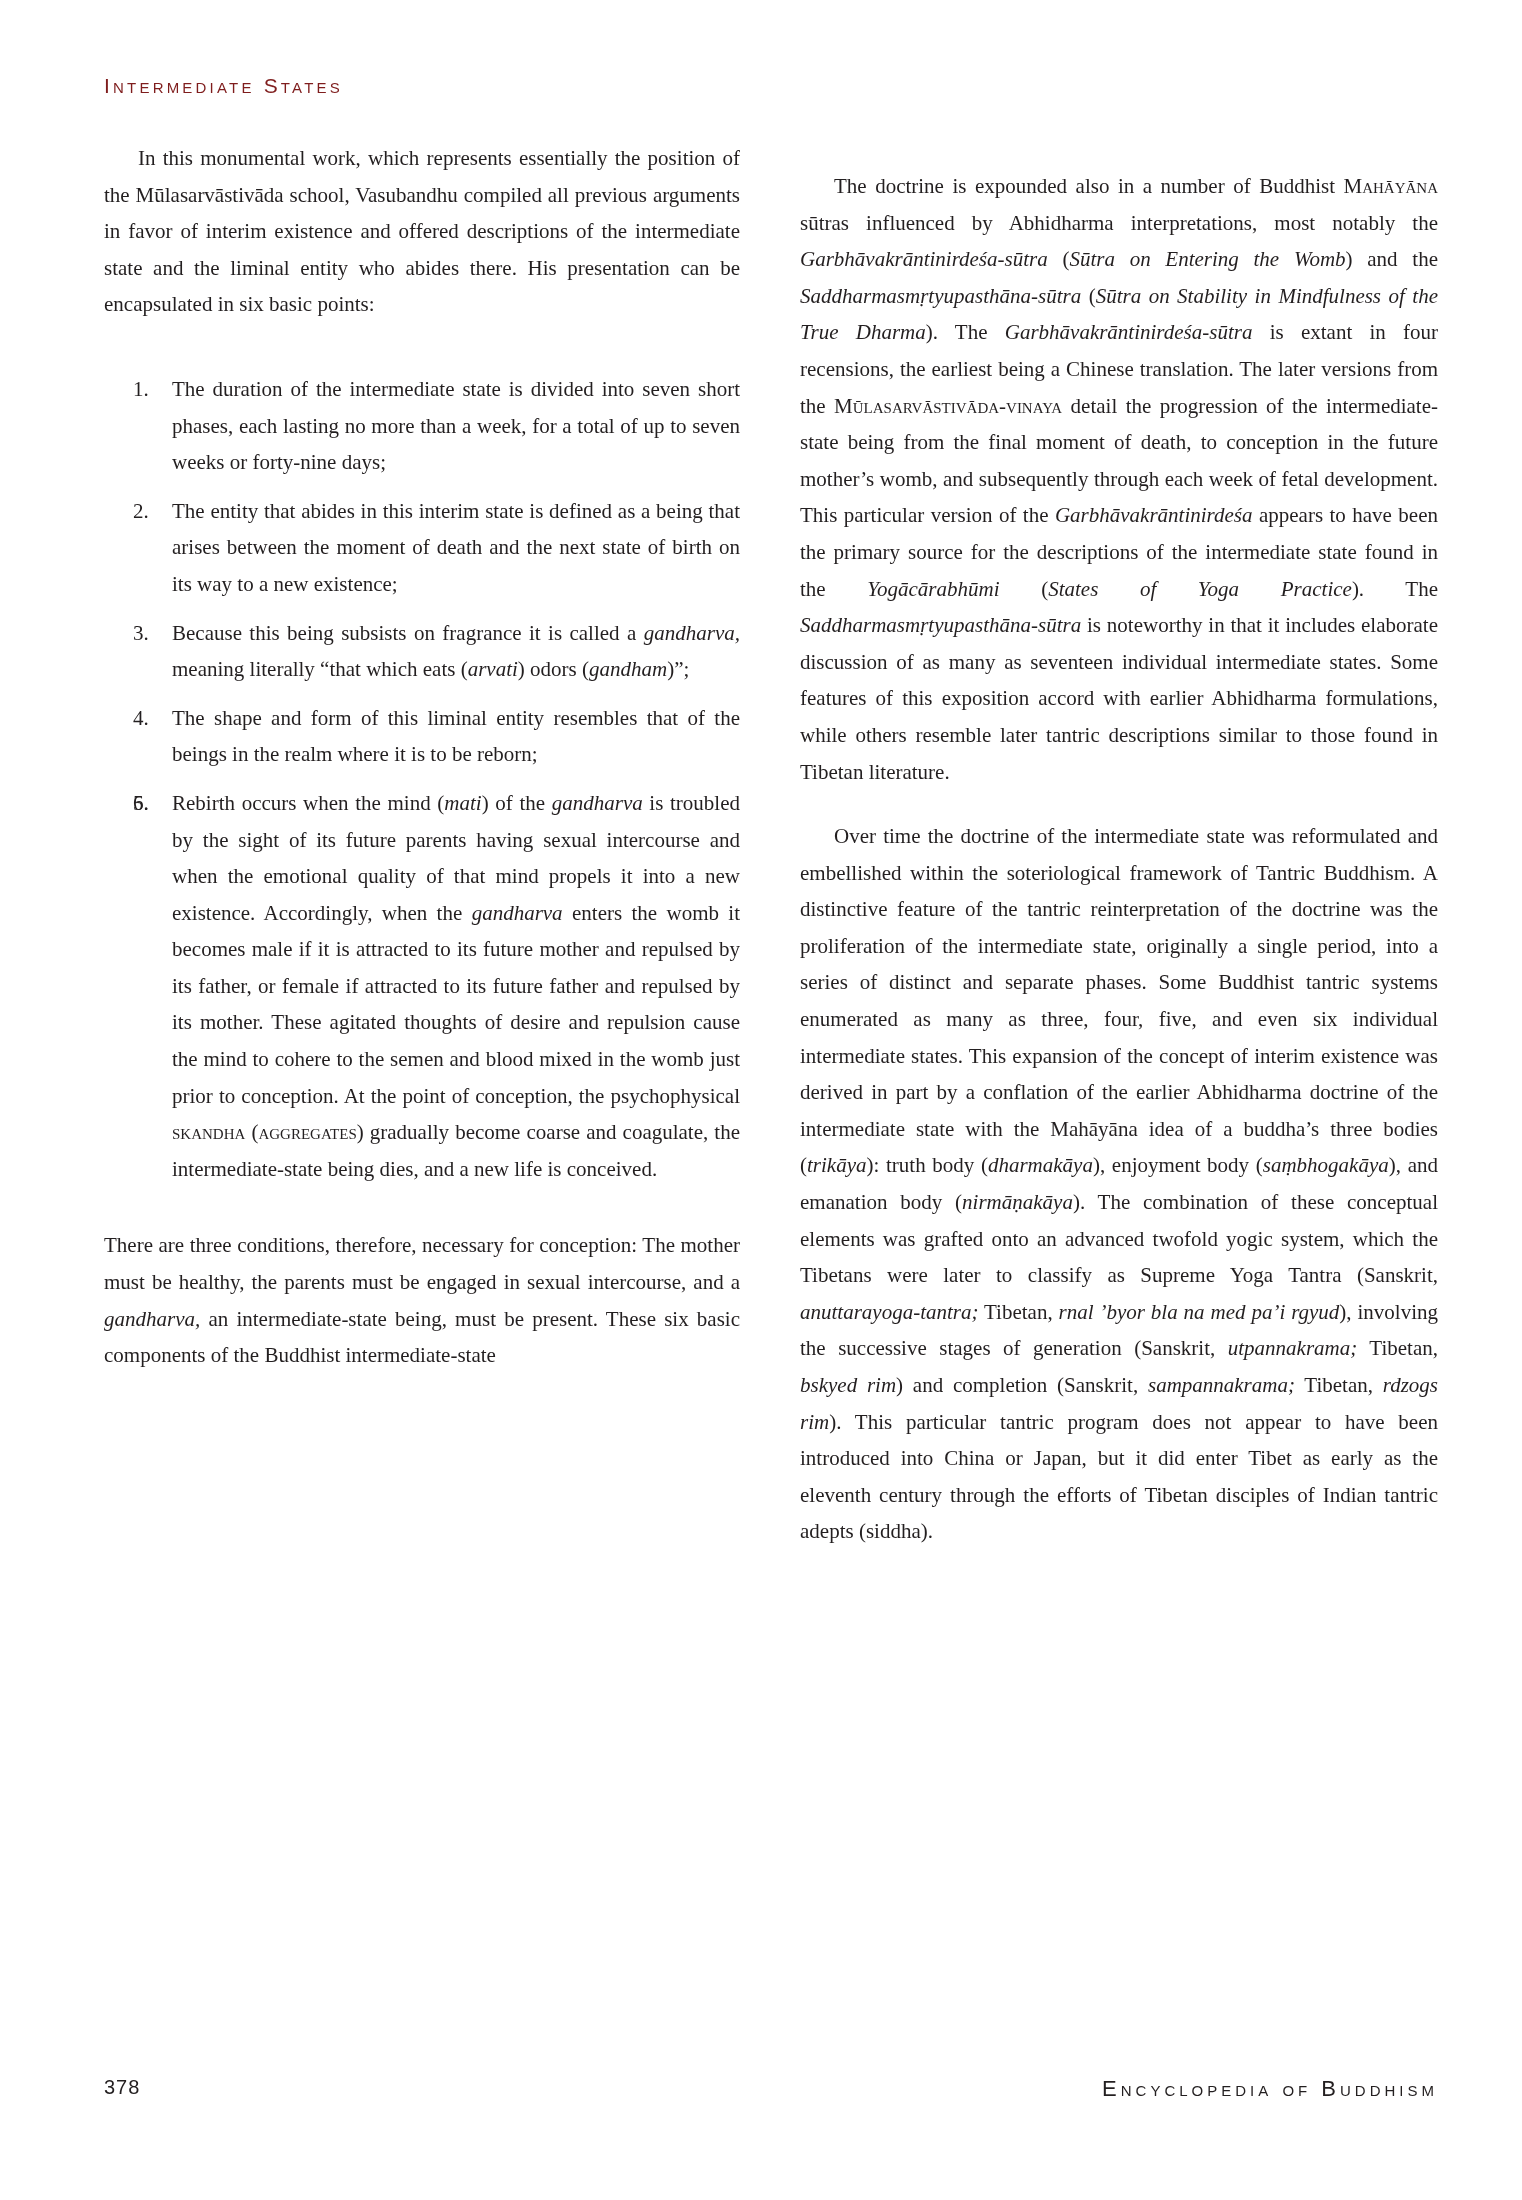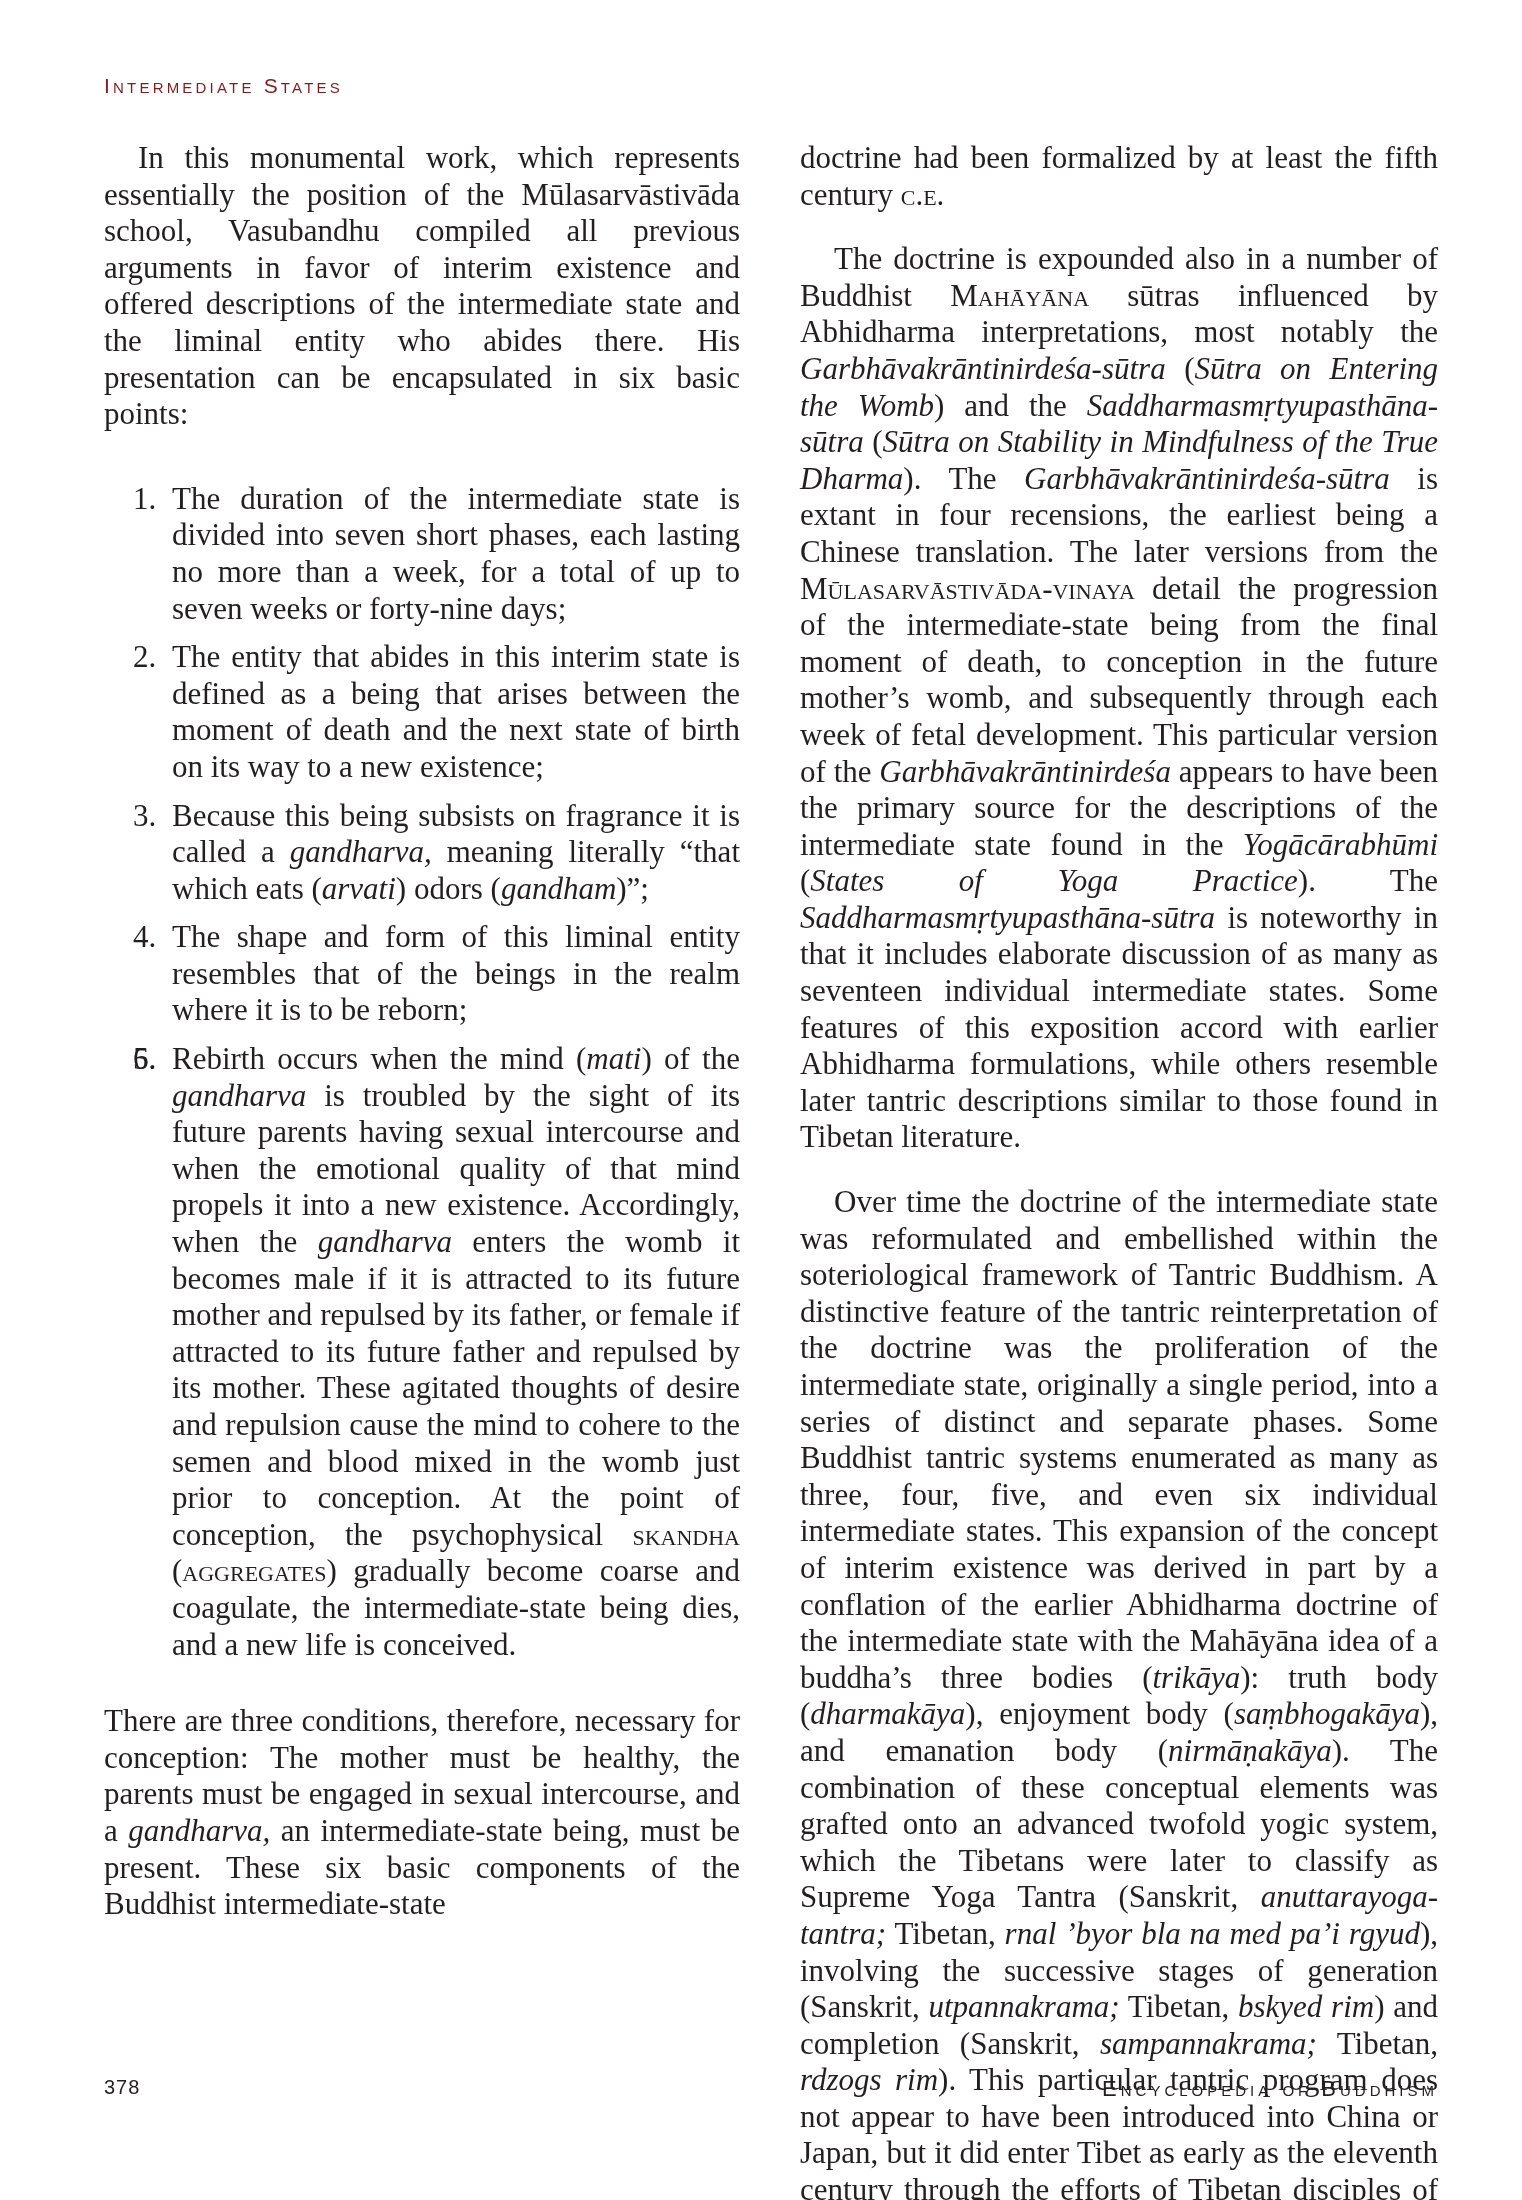--- a/index.html
+++ b/index.html
@@ -8,7 +8,7 @@
   .running-head { position: absolute; left: 104px; top: 74px;
                   font-family: "Liberation Sans", "DejaVu Sans", sans-serif;
                   font-variant: small-caps; font-size: 21px; letter-spacing: 3.2px; color: #7f1d1d; }
-  .col { position: absolute; top: 140px; width: 636px; font-size: 31px; line-height: 36.6px;
+  .col { position: absolute; top: 140px; width: 636px; font-size: 21px; line-height: 36.6px;
          text-align: justify; hyphens: manual; }
   .col-left { left: 104px; }
   .col-right { left: 800px; width: 638px; }

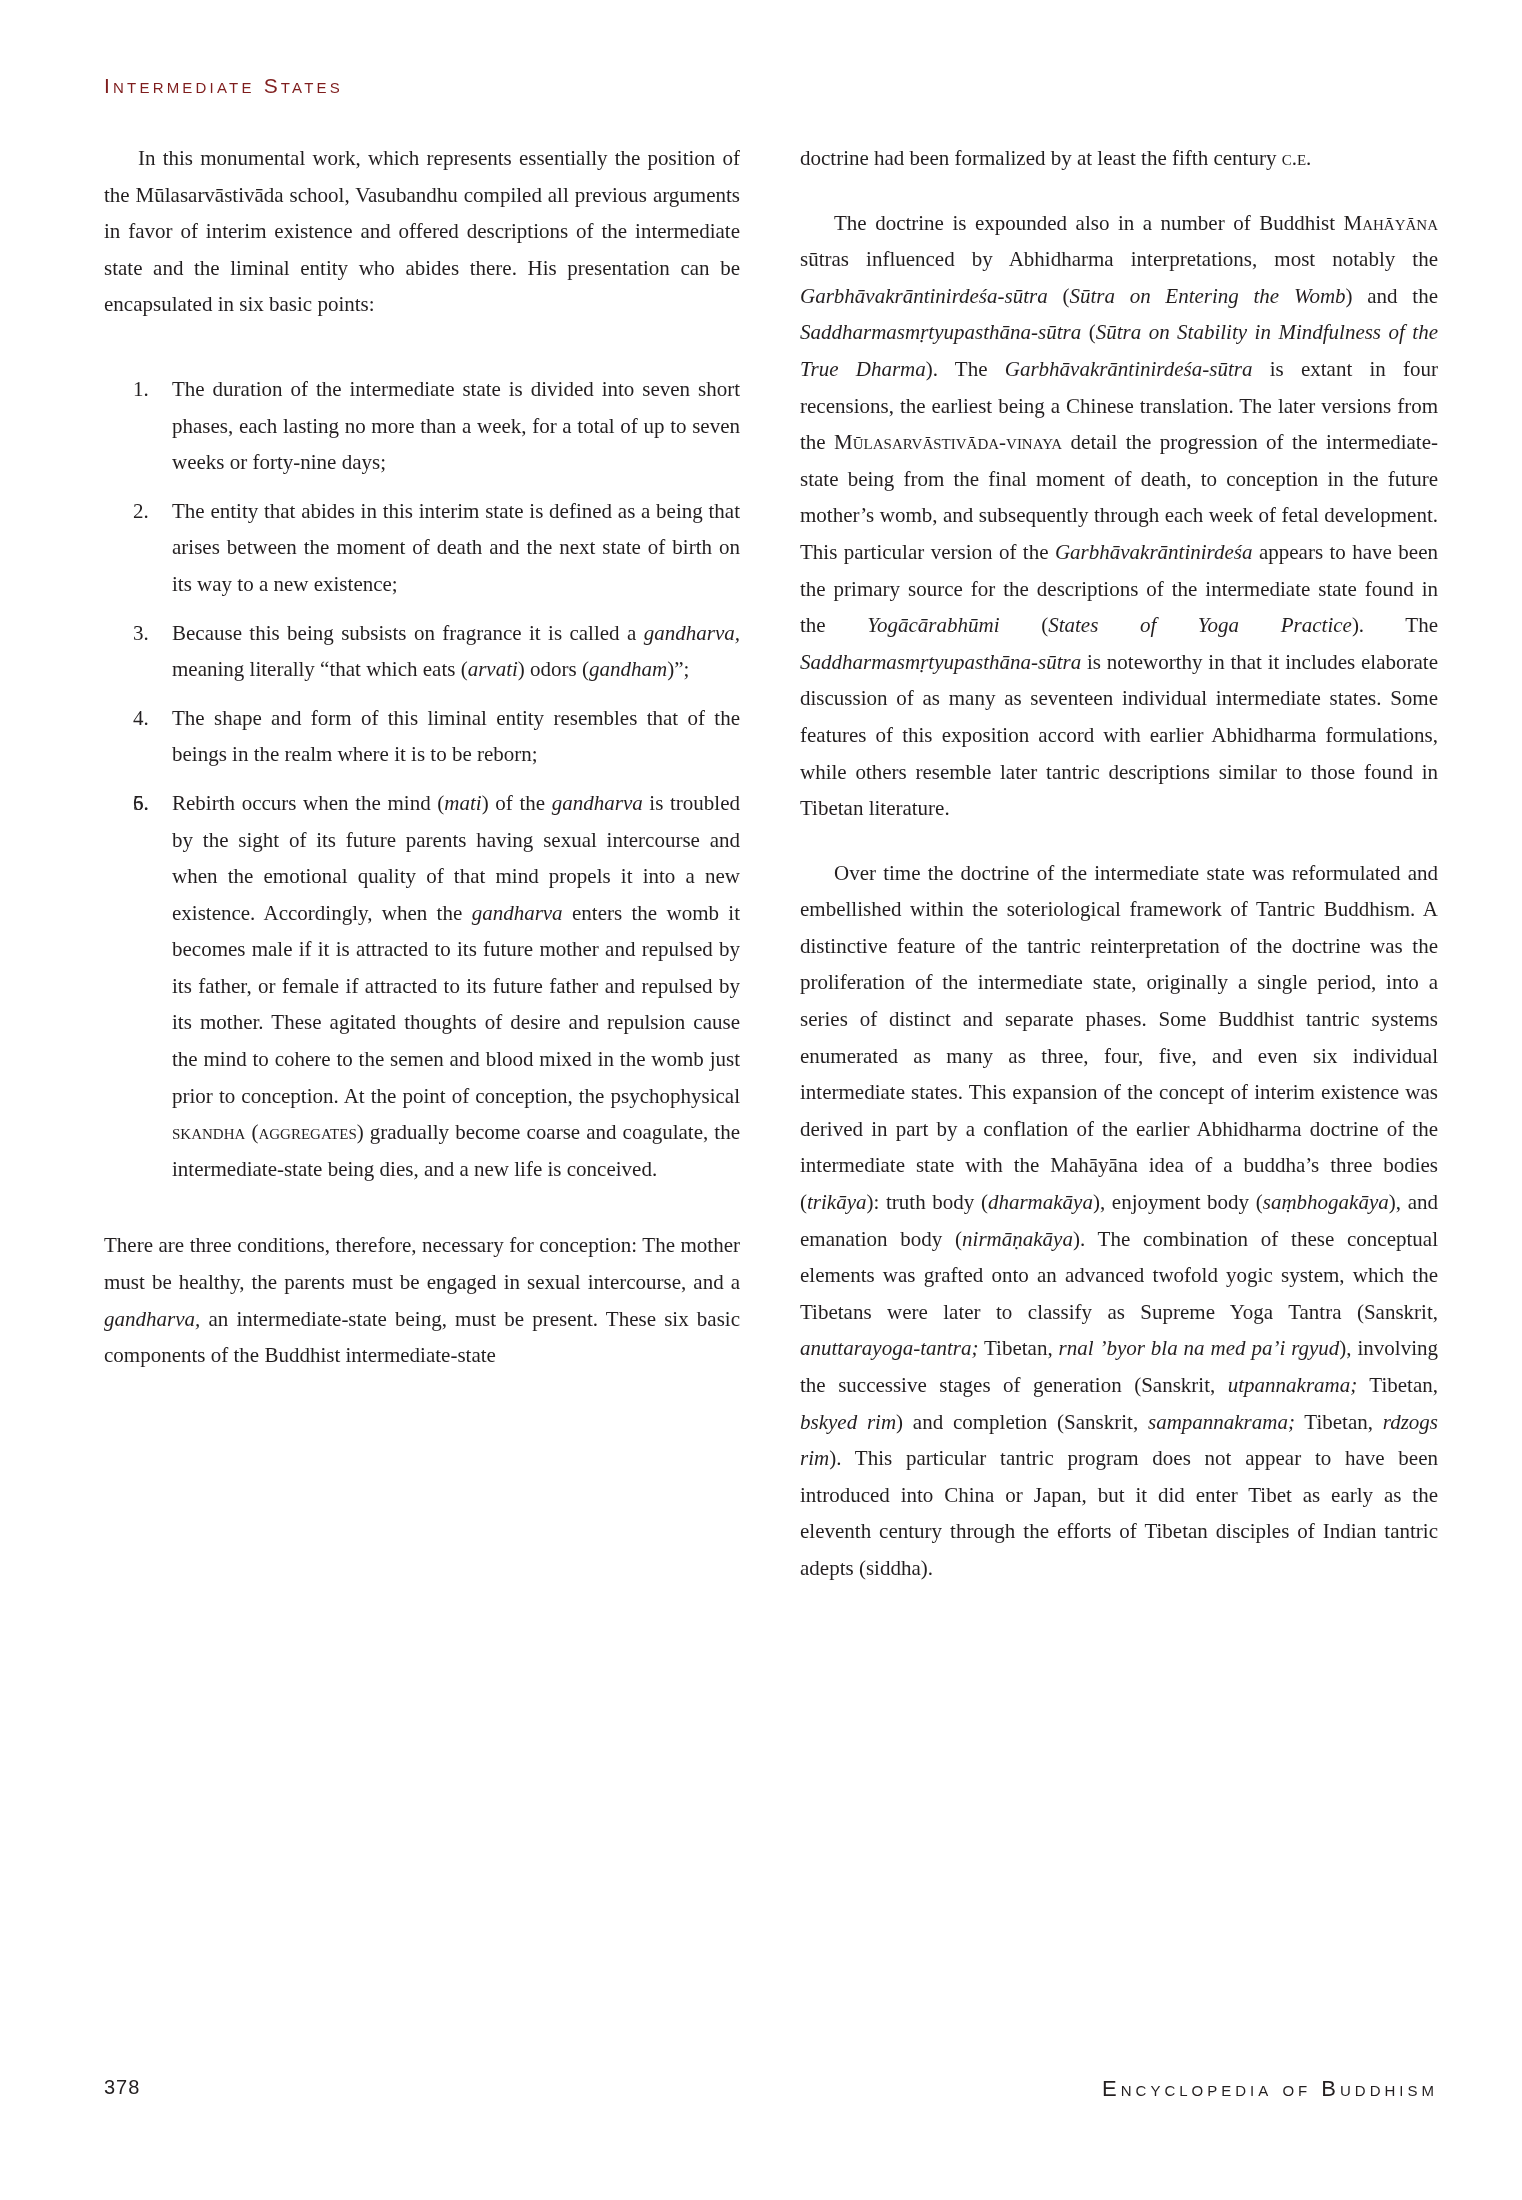--- a/index.html
+++ b/index.html
@@ -46,7 +46,6 @@
 </div>
 
 <div class="col col-right">
-  <p><span>doctrine had been formalized by at least the fifth century </span><span class="sc">c.e.</span></p>
   <p class="indent para-gap"><span>The doctrine is expounded also in a number of Buddhist </span><span class="sc">Mahāyāna</span><span> sūtras influenced by Abhidharma interpretations, most notably the </span><span class="it">Garbhāvakrāntinirdeśa-sūtra</span><span> (</span><span class="it">Sūtra on Entering the Womb</span><span>) and the </span><span class="it">Saddharmasmṛtyupasthāna-sūtra</span><span> (</span><span class="it">Sūtra on Stability in Mindfulness of the True Dharma</span><span>). The </span><span class="it">Garbhāvakrāntinirdeśa-sūtra</span><span> is extant in four recensions, the earliest being a Chinese translation. The later versions from the </span><span class="sc">Mūlasarvāstivāda-vinaya</span><span> detail the progression of the intermediate-state being from the final moment of death, to conception in the future mother’s womb, and subsequently through each week of fetal development. This particular version of the </span><span class="it">Garbhāvakrāntinirdeśa</span><span> appears to have been the primary source for the descriptions of the intermediate state found in the </span><span class="it">Yogācārabhūmi</span><span> (</span><span class="it">States of Yoga Practice</span><span>). The </span><span class="it">Saddharmasmṛtyupasthāna-sūtra</span><span> is noteworthy in that it includes elaborate discussion of as many as seventeen individual intermediate states. Some features of this exposition accord with earlier Abhidharma formulations, while others resemble later tantric descriptions similar to those found in Tibetan literature.</span></p>
   <p class="indent para-gap"><span>Over time the doctrine of the intermediate state was reformulated and embellished within the soteriological framework of Tantric Buddhism. A distinctive feature of the tantric reinterpretation of the doctrine was the proliferation of the intermediate state, originally a single period, into a series of distinct and separate phases. Some Buddhist tantric systems enumerated as many as three, four, five, and even six individual intermediate states. This expansion of the concept of interim existence was derived in part by a conflation of the earlier Abhidharma doctrine of the intermediate state with the Mahāyāna idea of a buddha’s three bodies (</span><span class="it">trikāya</span><span>): truth body (</span><span class="it">dharmakāya</span><span>), enjoyment body (</span><span class="it">saṃbhogakāya</span><span>), and emanation body (</span><span class="it">nirmāṇakāya</span><span>). The combination of these conceptual elements was grafted onto an advanced twofold yogic system, which the Tibetans were later to classify as Supreme Yoga Tantra (Sanskrit, </span><span class="it">anuttarayoga-tantra;</span><span> Tibetan, </span><span class="it">rnal ’byor bla na med pa’i rgyud</span><span>), involving the successive stages of generation (Sanskrit, </span><span class="it">utpannakrama;</span><span> Tibetan, </span><span class="it">bskyed rim</span><span>) and completion (Sanskrit, </span><span class="it">sampannakrama;</span><span> Tibetan, </span><span class="it">rdzogs rim</span><span>). This particular tantric program does not appear to have been introduced into China or Japan, but it did enter Tibet as early as the eleventh century through the efforts of Tibetan disciples of Indian tantric adepts (siddha).</span></p>
 </div>

